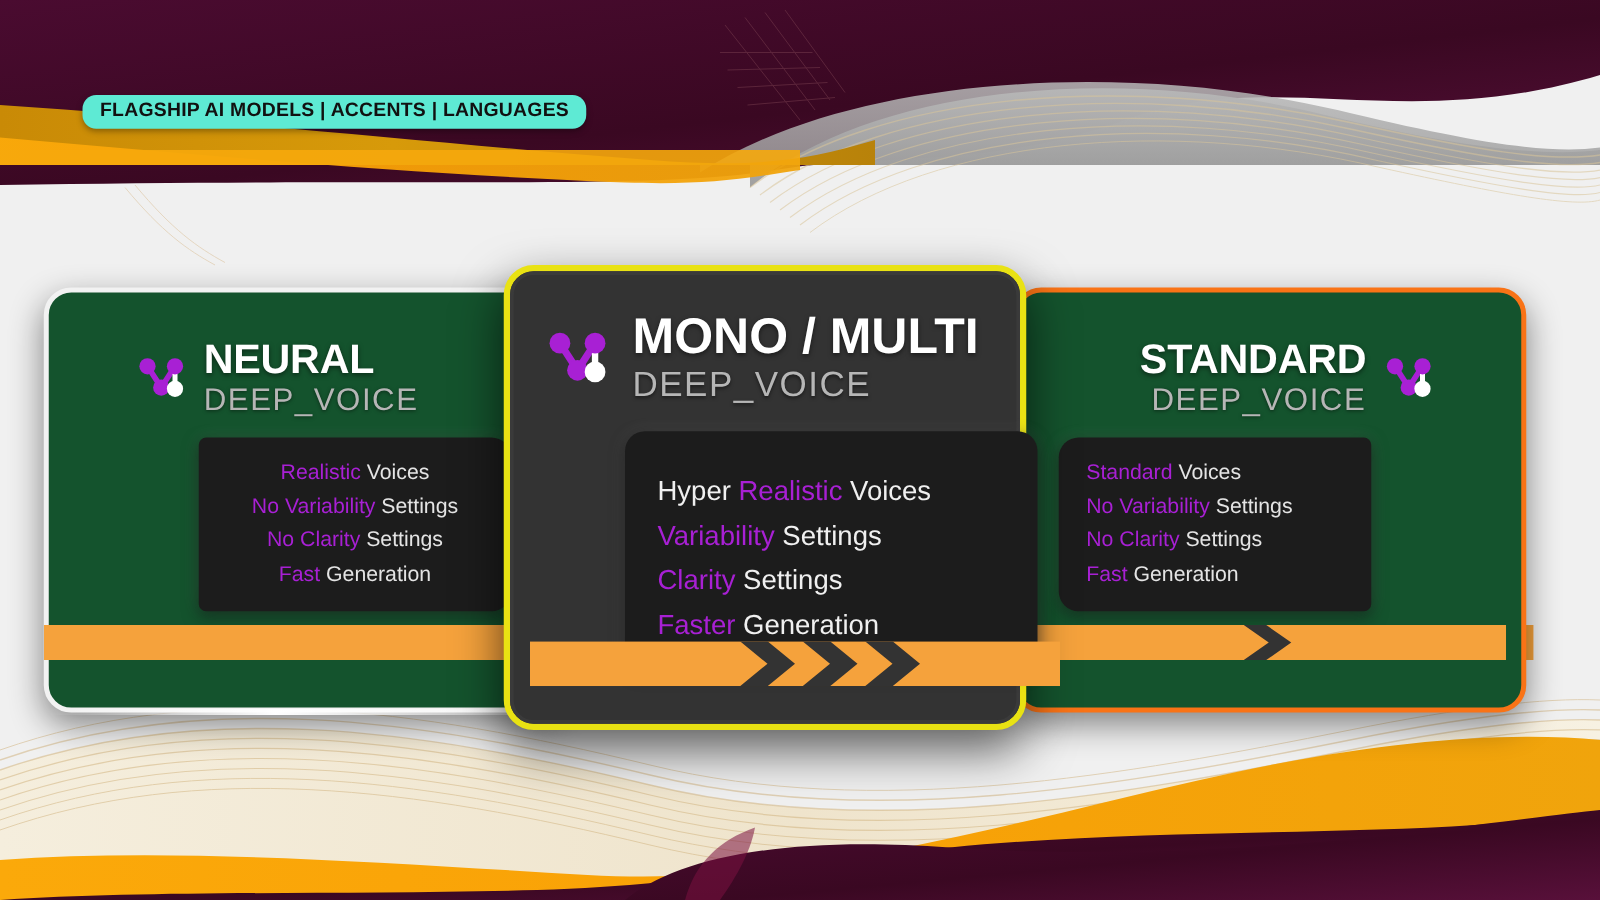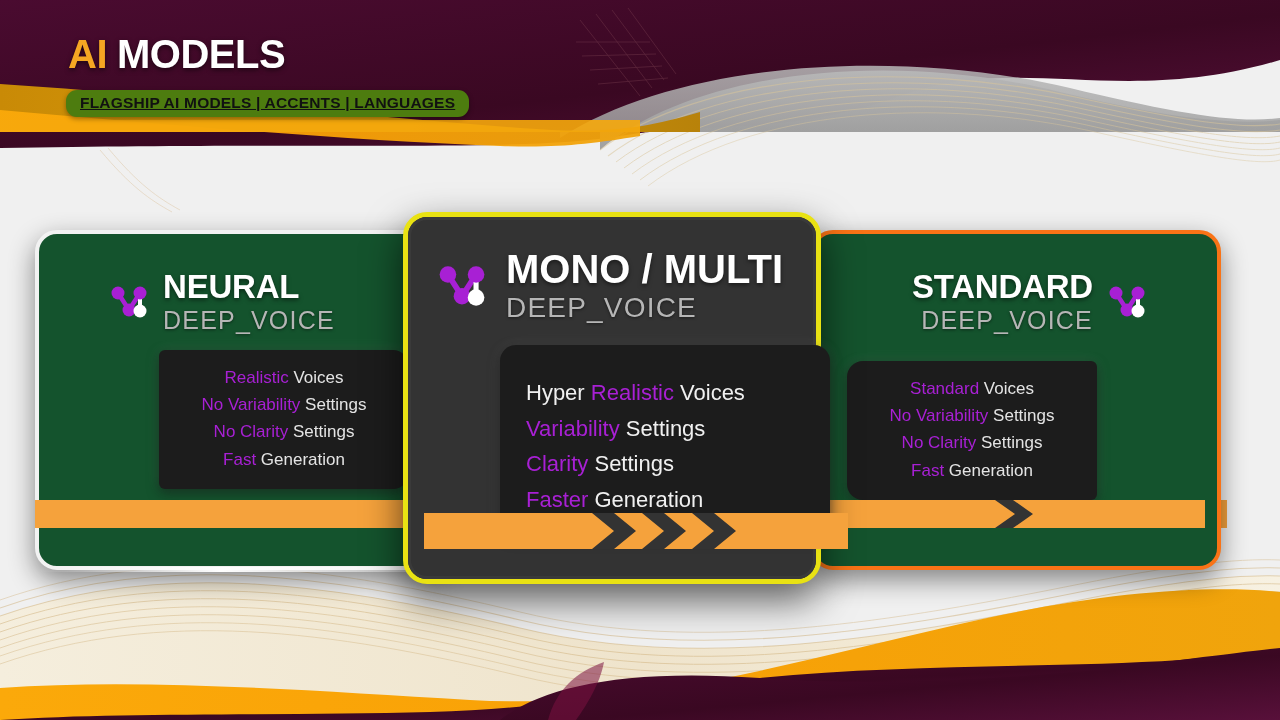--- a/index.html
+++ b/index.html
@@ -212,9 +212,6 @@
 </div>
 
 <div class="header">
-  <div class="hdr-title">
-    <span class="hdr-ai">AI</span><span class="hdr-rest">MODELS</span>
-  </div>
   <div class="hdr-badge">FLAGSHIP AI MODELS | ACCENTS | LANGUAGES</div>
 </div>
 

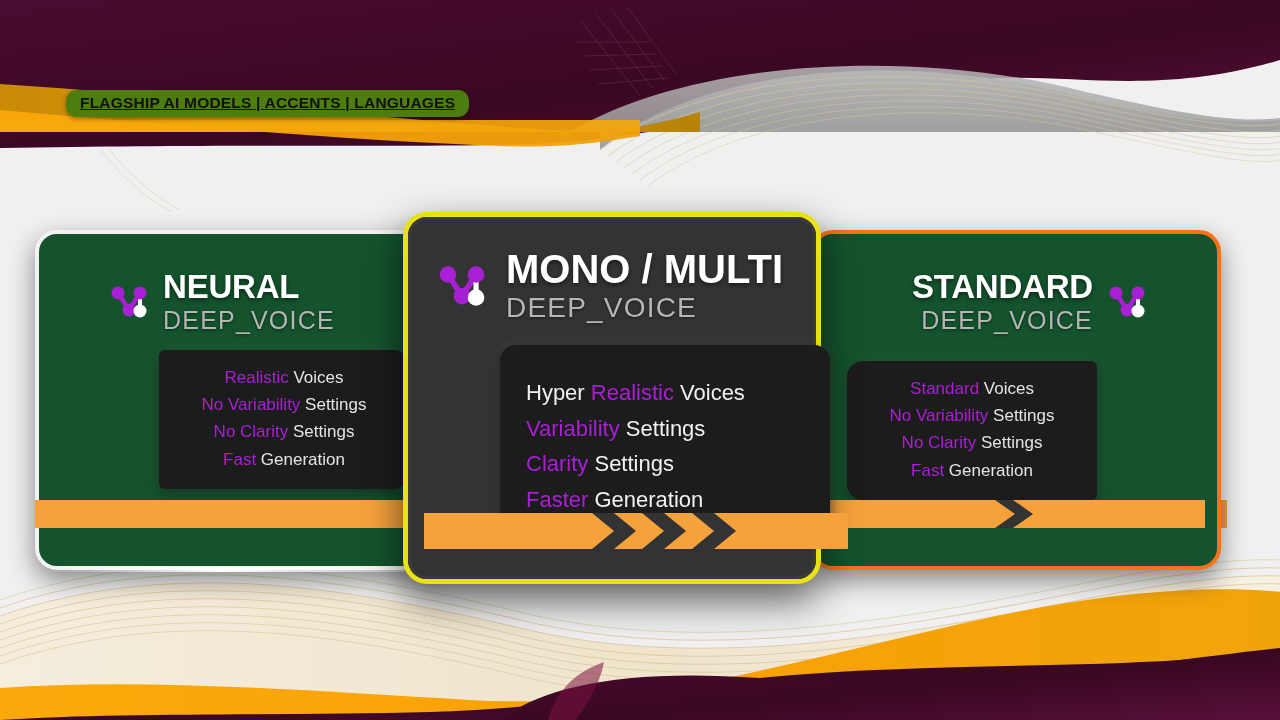--- a/index.html
+++ b/index.html
@@ -25,13 +25,12 @@
   .hdr-ai    { color:#F5A623; }
   .hdr-rest  { color:#FFFFFF; margin-left:10px; }
   .hdr-badge {
-    position:absolute; left:66px; top:90px;
-    background:#4d7c0f; color:#111111;
+    position:absolute; left:66px; top:76px;
+    background:#5eead4; color:#111111;
     font-size:15.5px; font-weight:bold; letter-spacing:.2px;
     padding:4px 14px 5px 14px; border-radius:11px;
     white-space:nowrap;
     box-shadow:0 2px 5px rgba(0,0,0,.35);
-    text-decoration:underline;
   }
 
   

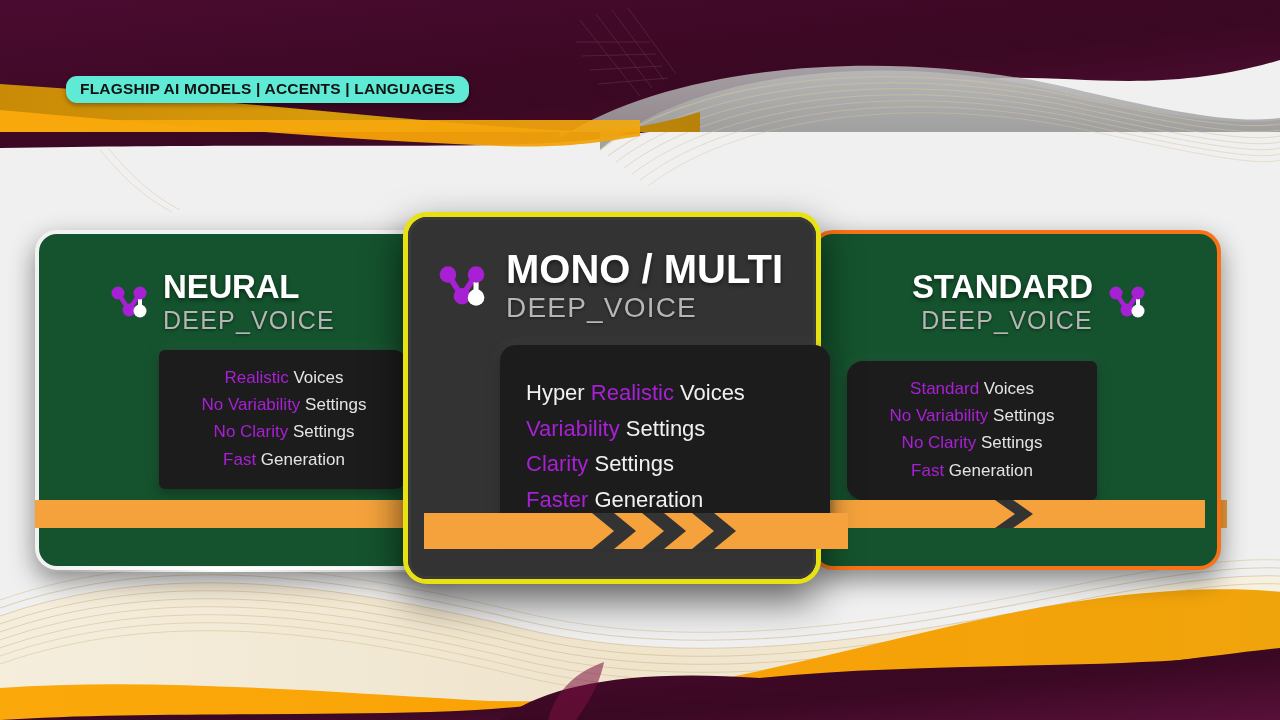--- a/index.html
+++ b/index.html
@@ -98,7 +98,7 @@
     box-shadow:0 0 16px rgba(255,255,255,.09), 0 4px 12px rgba(0,0,0,.5);
   }
   .feat-left   { left:120px;  top:116px; width:250px; text-align:center;  border-radius:6px 16px 16px 6px; }
-  .feat-right  { right:120px; top:116px; width:250px; text-align:center; border-radius:16px 6px 6px 16px;margin-top:11px; }
+  .feat-right  { right:120px; top:116px; width:250px; text-align:left; border-radius:16px 6px 6px 16px; }
   .feat-center { left:92px;   top:128px; width:330px; text-align:left;  border-radius:16px; padding:30px 26px 18px 26px; }
 
   .feat-row { font-size:17px; line-height:1.6; white-space:nowrap; color:#D8D8D8; }

